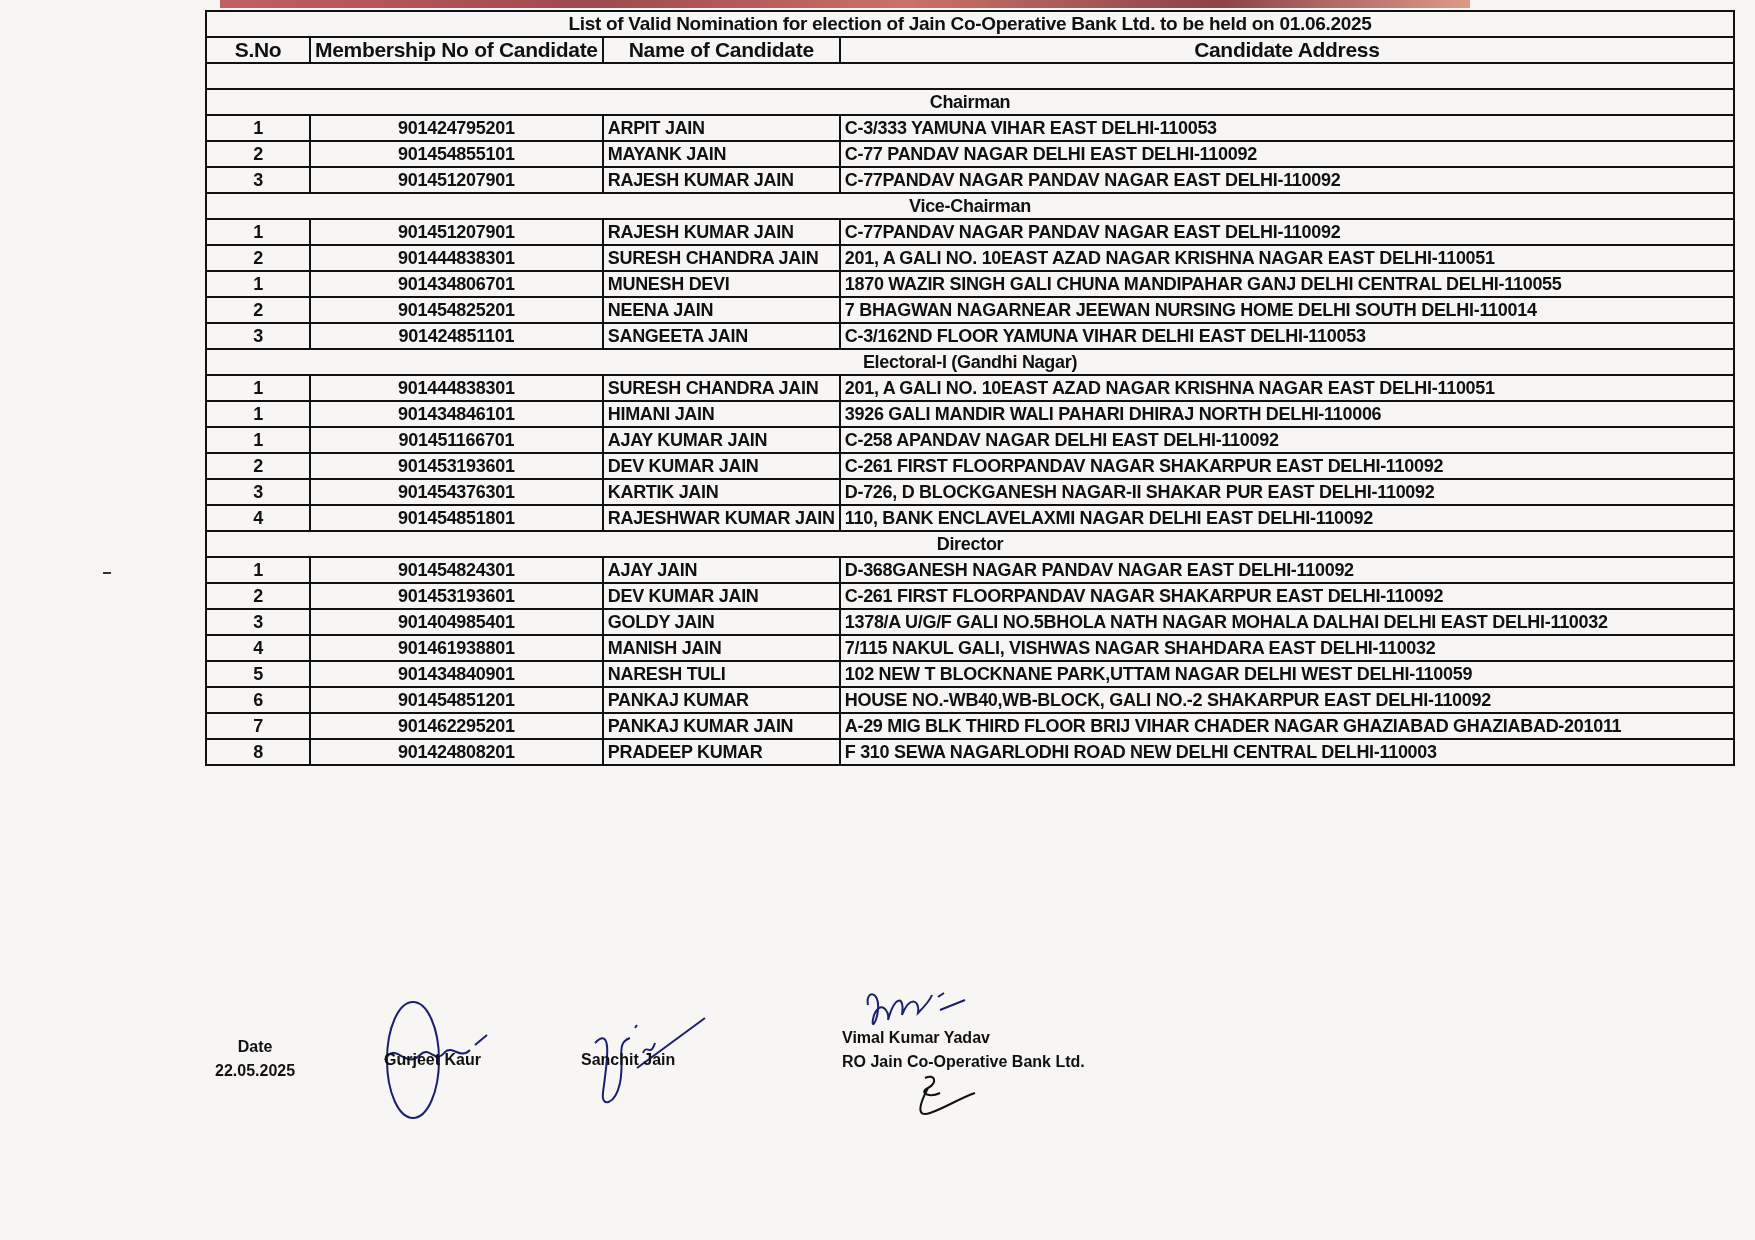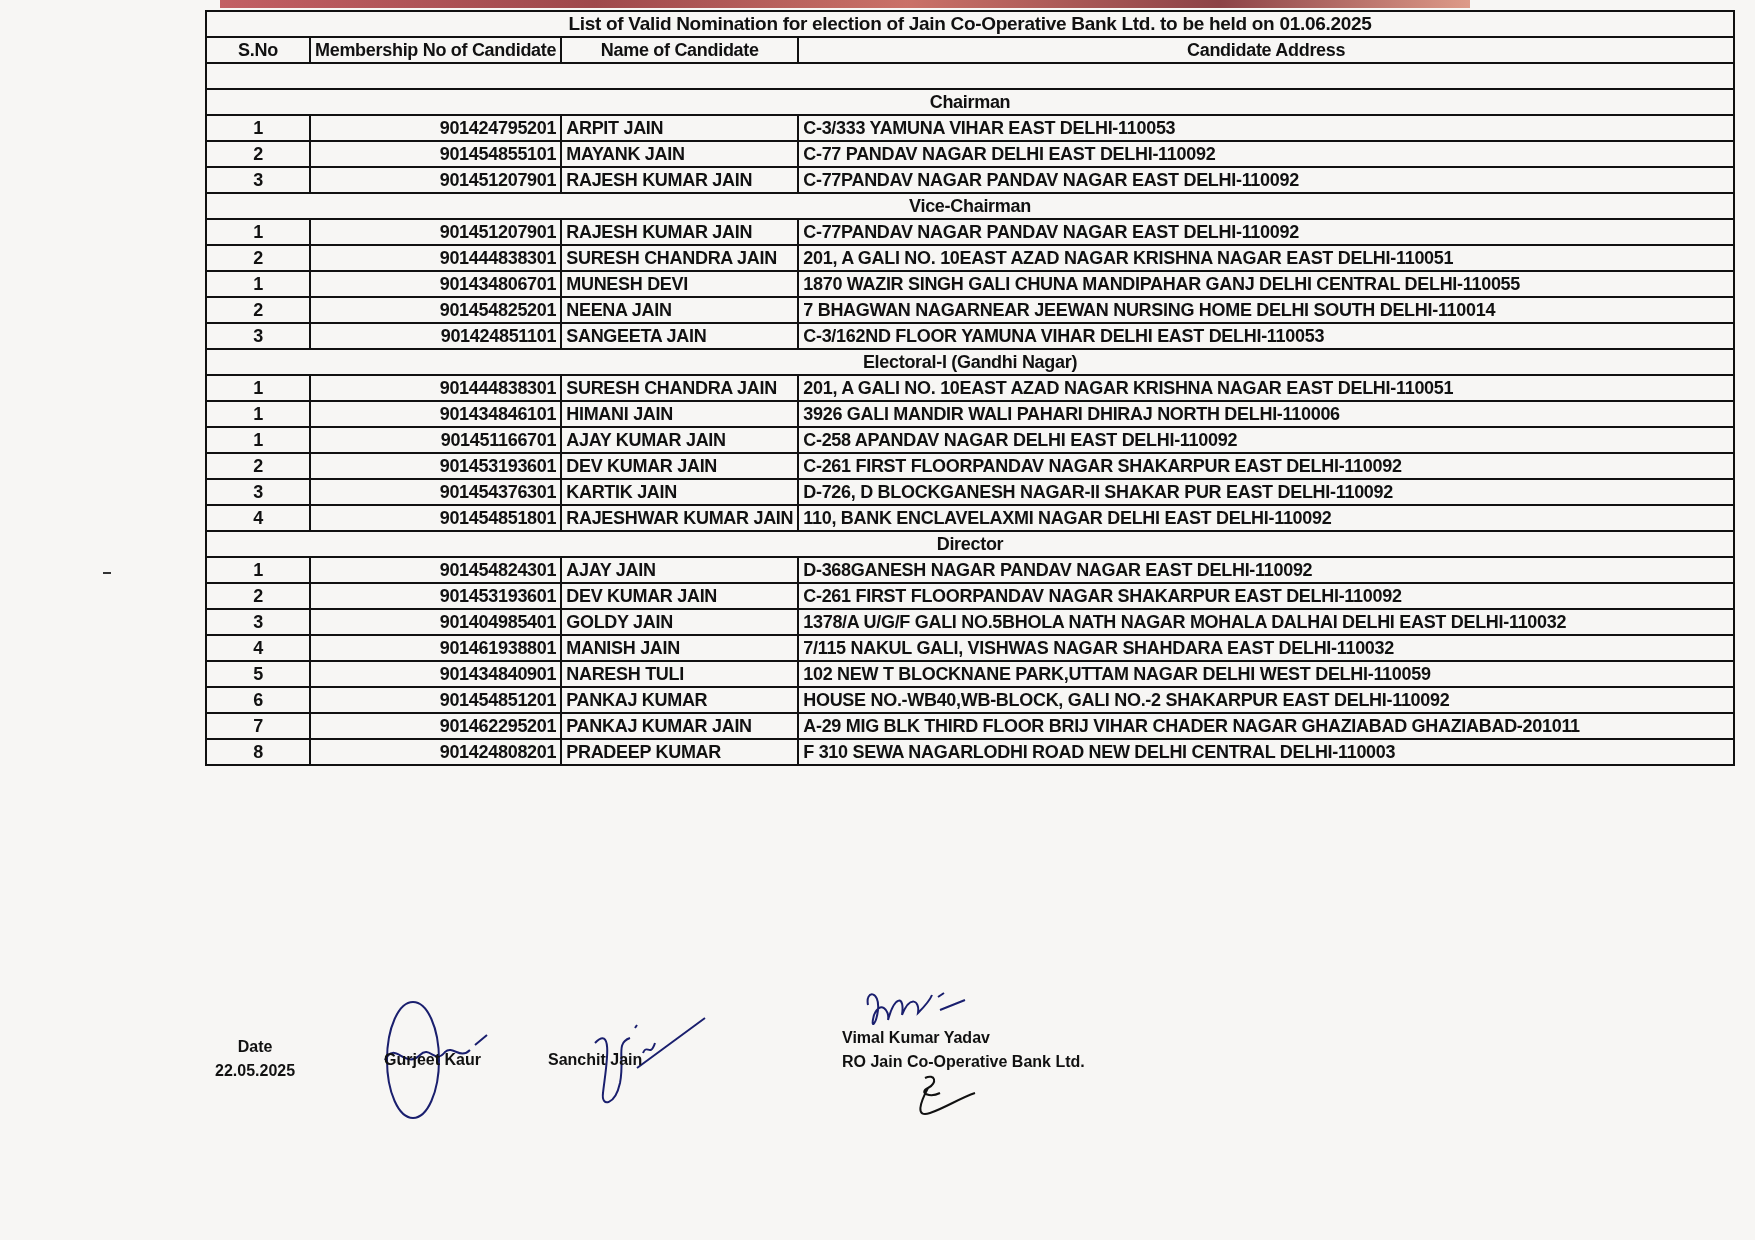--- a/index.html
+++ b/index.html
@@ -43,7 +43,7 @@
     .head-row th {
       height: 86px;
       font-weight: 600;
-      font-size: 18px;
+      font-size: 21px;
       white-space: normal;
       line-height: 26px;
     }

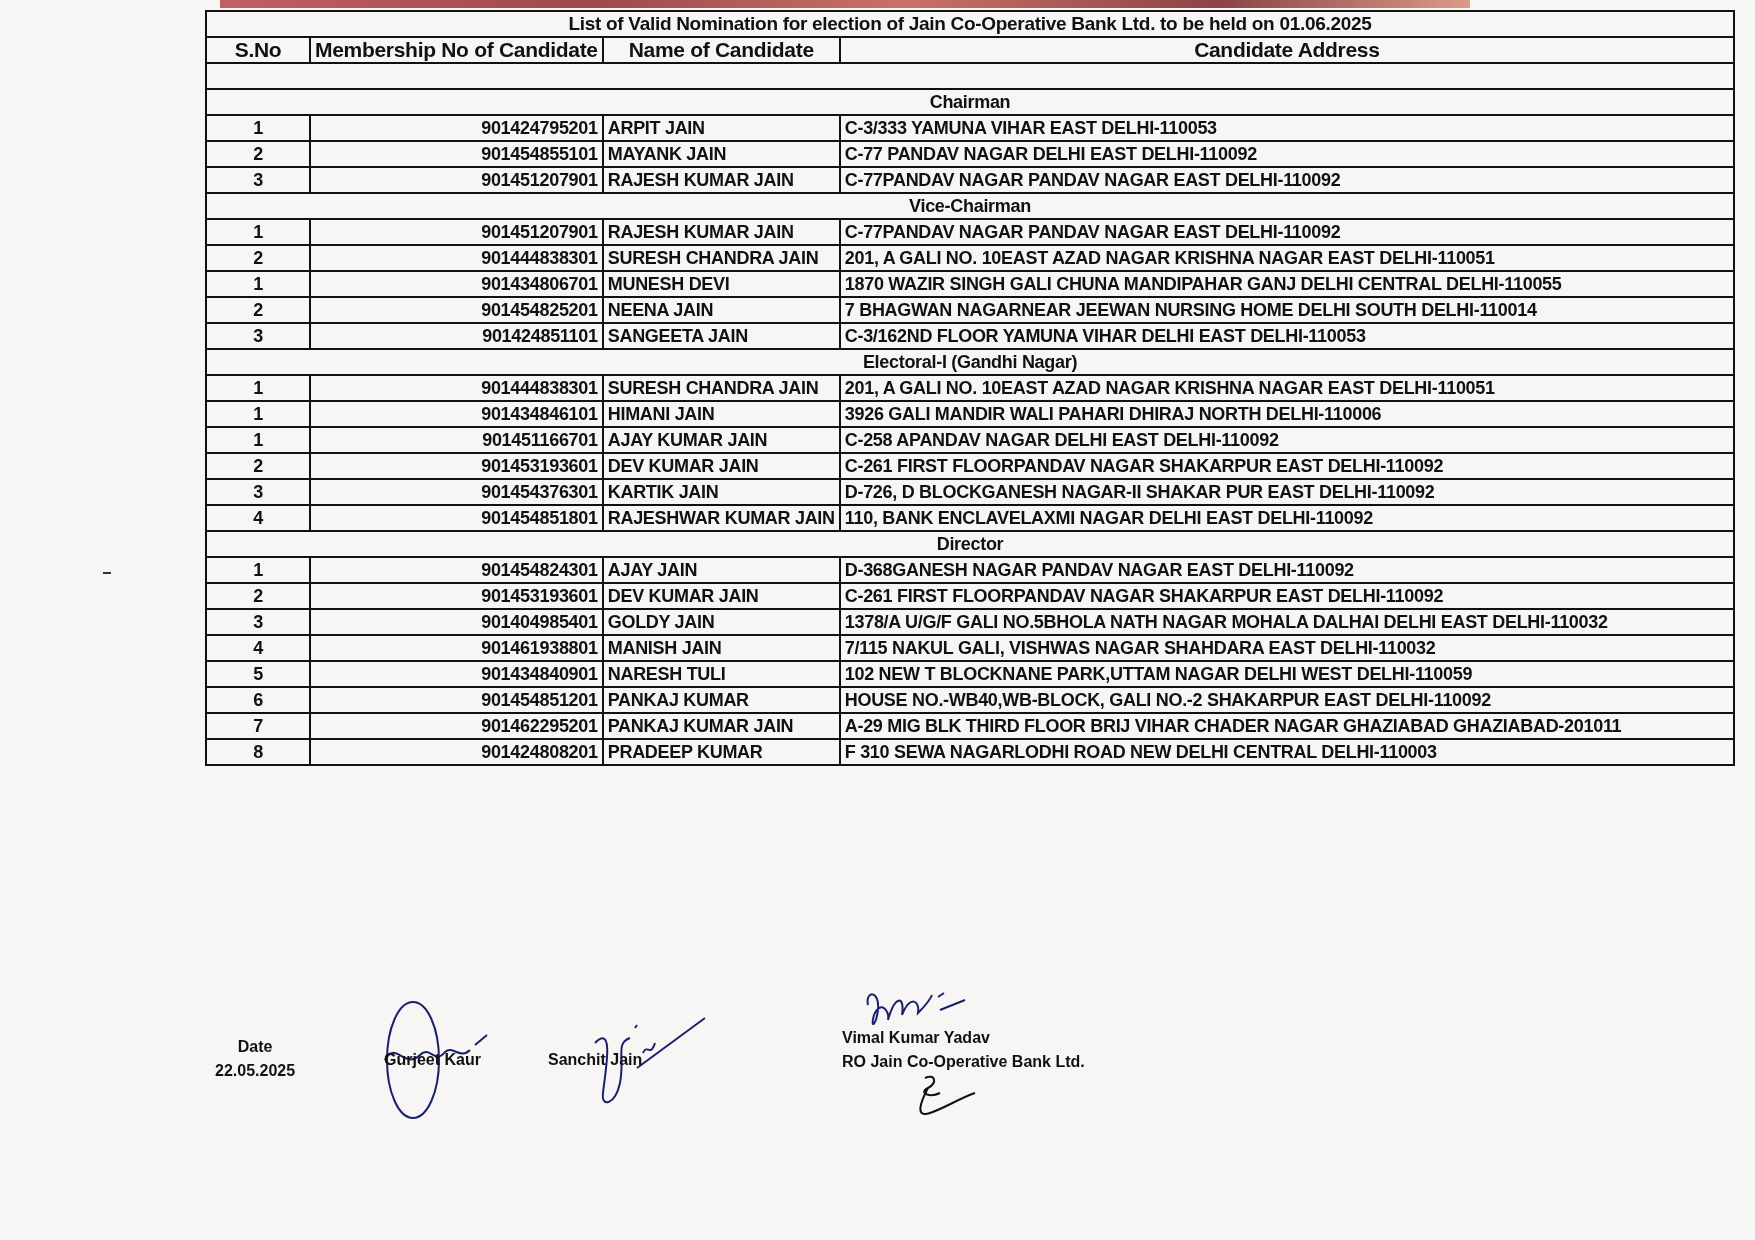--- a/index.html
+++ b/index.html
@@ -55,7 +55,7 @@
       font-weight: 600;
     }
     td.sno { text-align: center; width: 94px; }
-    td.mem { text-align: right; width: 228px; font-weight: 600; }
+    td.mem { text-align: center; width: 228px; font-weight: 600; }
     td.name { text-align: left; width: 220px; }
     td.addr { text-align: left; }
     .footer { position: absolute; top: 1035px; left: 0; width: 1582px; height: 150px; font-weight: bold; font-size: 16px; }

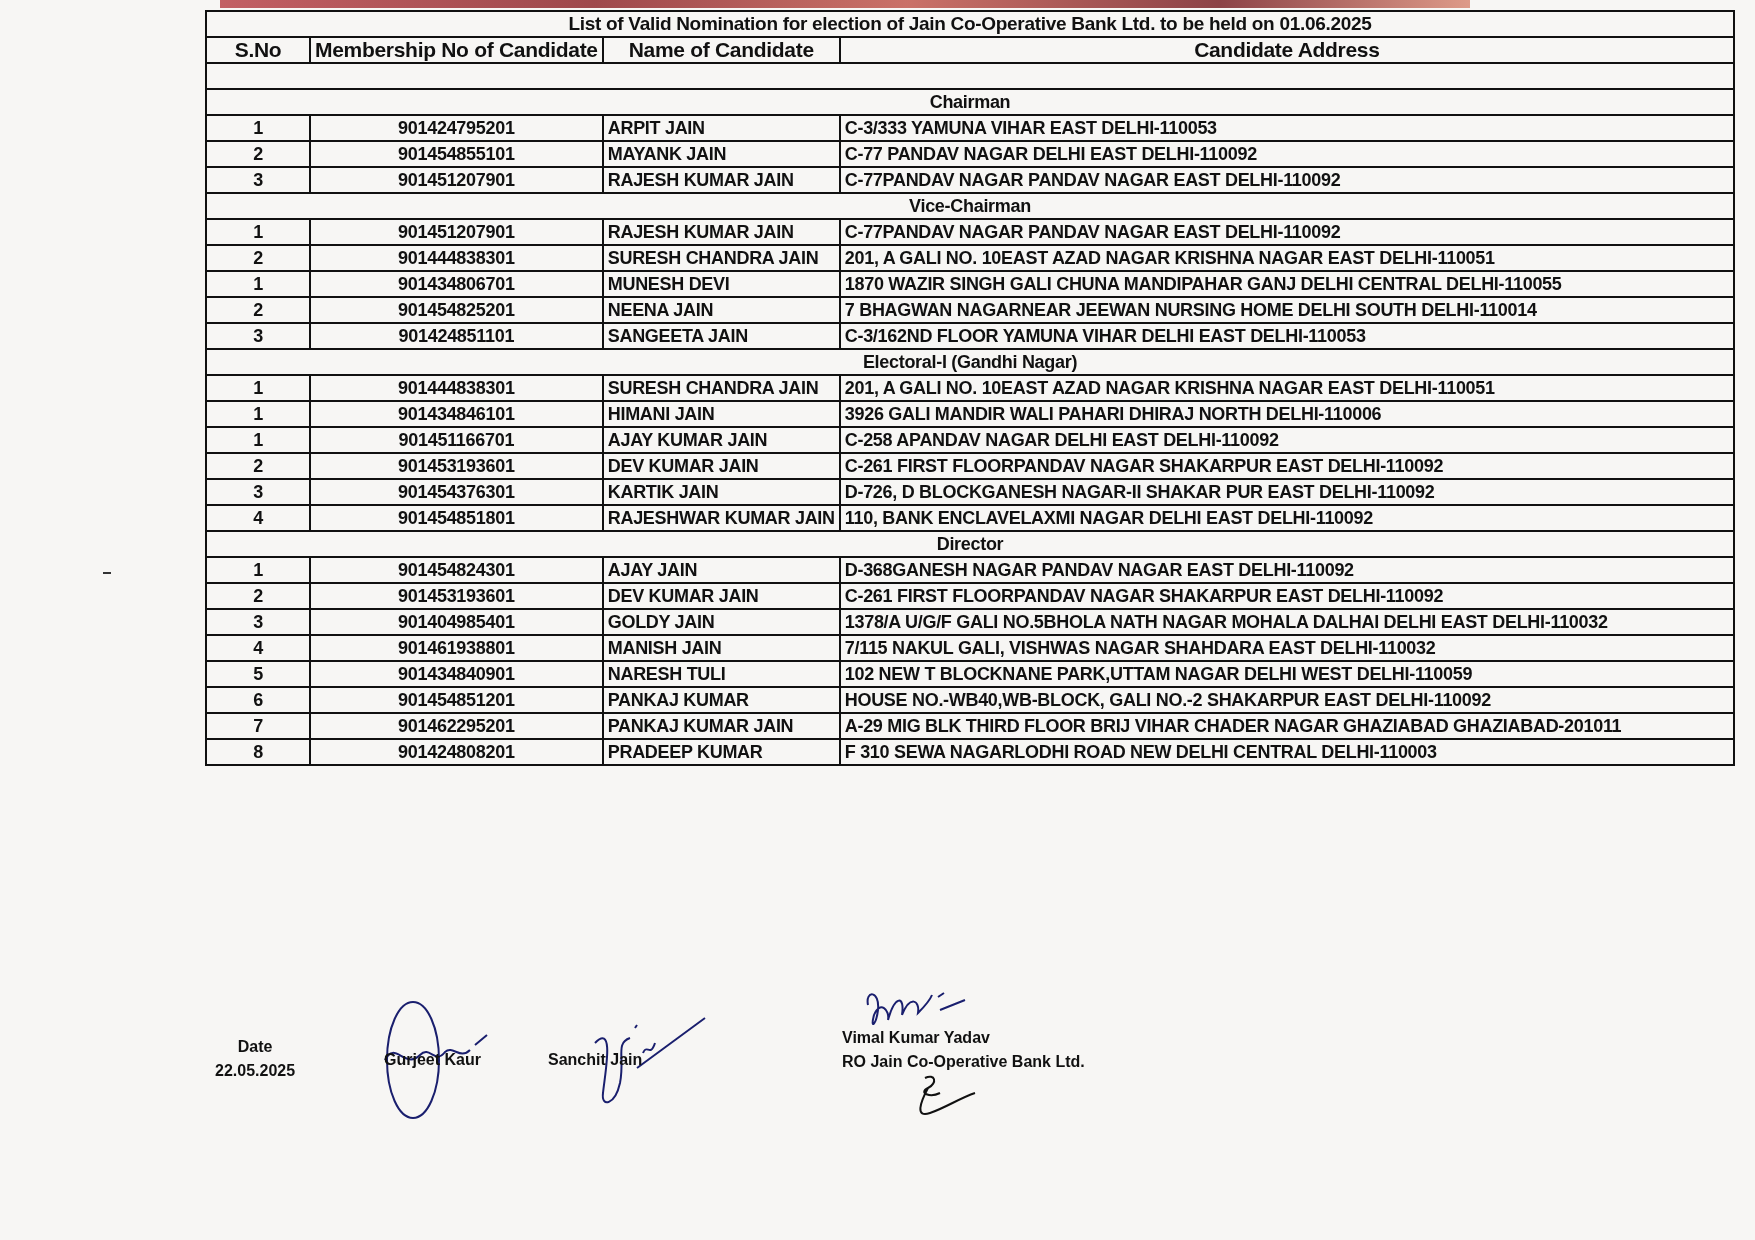--- a/index.html
+++ b/index.html
@@ -248,7 +248,7 @@
   <svg class="scribble" style="left:575px; top:-22px;" width="140" height="100" viewBox="0 0 140 100">
     <path d="M20 30 C40 10 30 60 28 80 C26 95 40 92 45 70 C50 45 40 30 55 25 M60 15 L62 12 M68 40 C72 30 75 45 80 30 M62 55 L130 5" fill="none" stroke="#1a1f6e" stroke-width="2"></path>
   </svg>
-  <span class="sig-name" style="left:548px; top:16px;">Sanchit Jain</span>
+  <span class="sig-name" style="left:581px; top:16px;">Sanchit Jain</span>
 
   <svg class="scribble" style="left:860px; top:-50px;" width="110" height="50" viewBox="0 0 110 50">
     <path d="M8 20 C5 5 20 5 18 25 C16 40 10 45 14 30 C20 15 30 25 28 35 C35 10 45 10 42 30 C50 10 60 15 58 28 C66 20 70 15 72 10 M78 12 L84 8 M80 25 L105 15" fill="none" stroke="#1a1f6e" stroke-width="2"></path>

